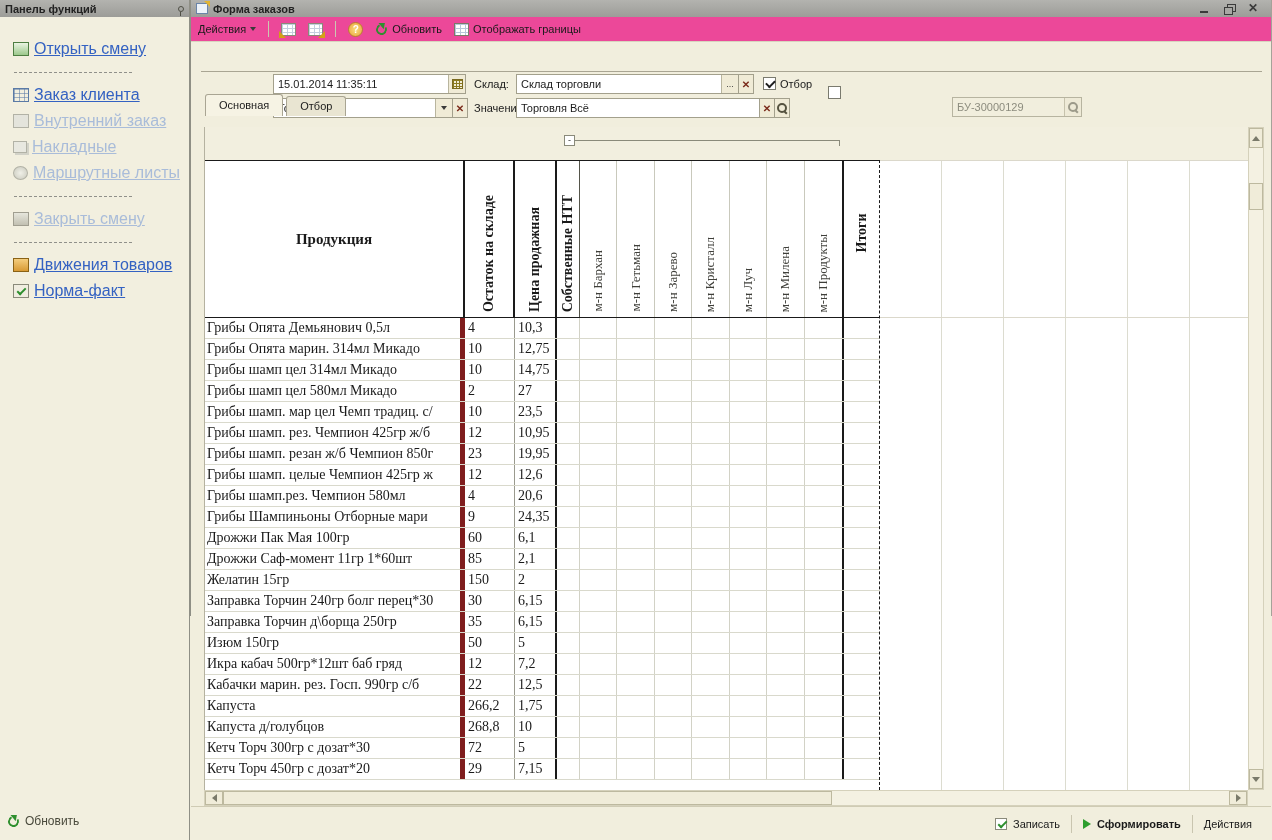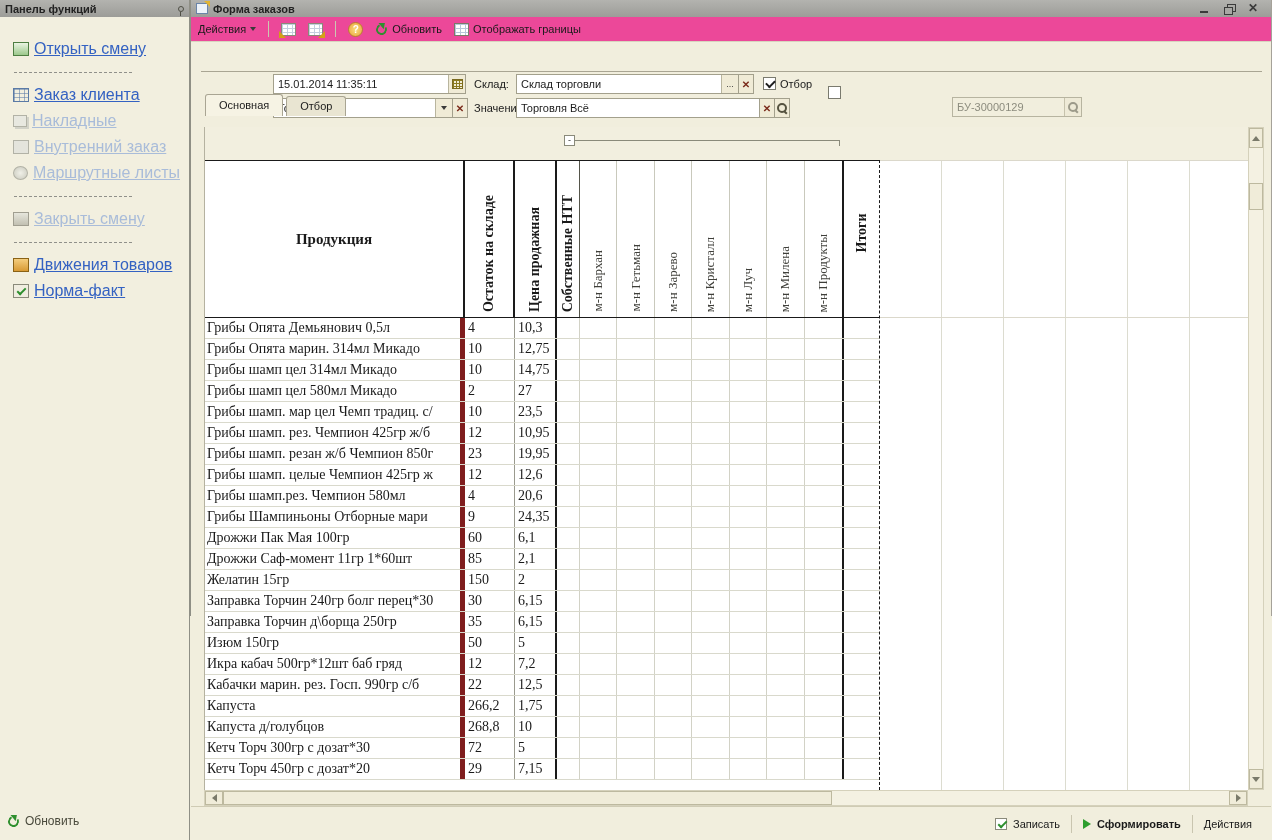--- a/index.html
+++ b/index.html
@@ -202,12 +202,12 @@
           <span class="sb-label">Заказ клиента</span>
         </div>
         <div class="sb-item disabled">
+          <span class="sbicon internal-order-icon"></span>
+          <span class="sb-label">Внутренний заказ</span>
+        </div>
+        <div class="sb-item disabled">
           <span class="sbicon invoices-icon"></span>
           <span class="sb-label">Накладные</span>
-        </div>
-        <div class="sb-item disabled">
-          <span class="sbicon internal-order-icon"></span>
-          <span class="sb-label">Внутренний заказ</span>
         </div>
         <div class="sb-item disabled">
           <span class="sbicon route-sheets-icon"></span>

